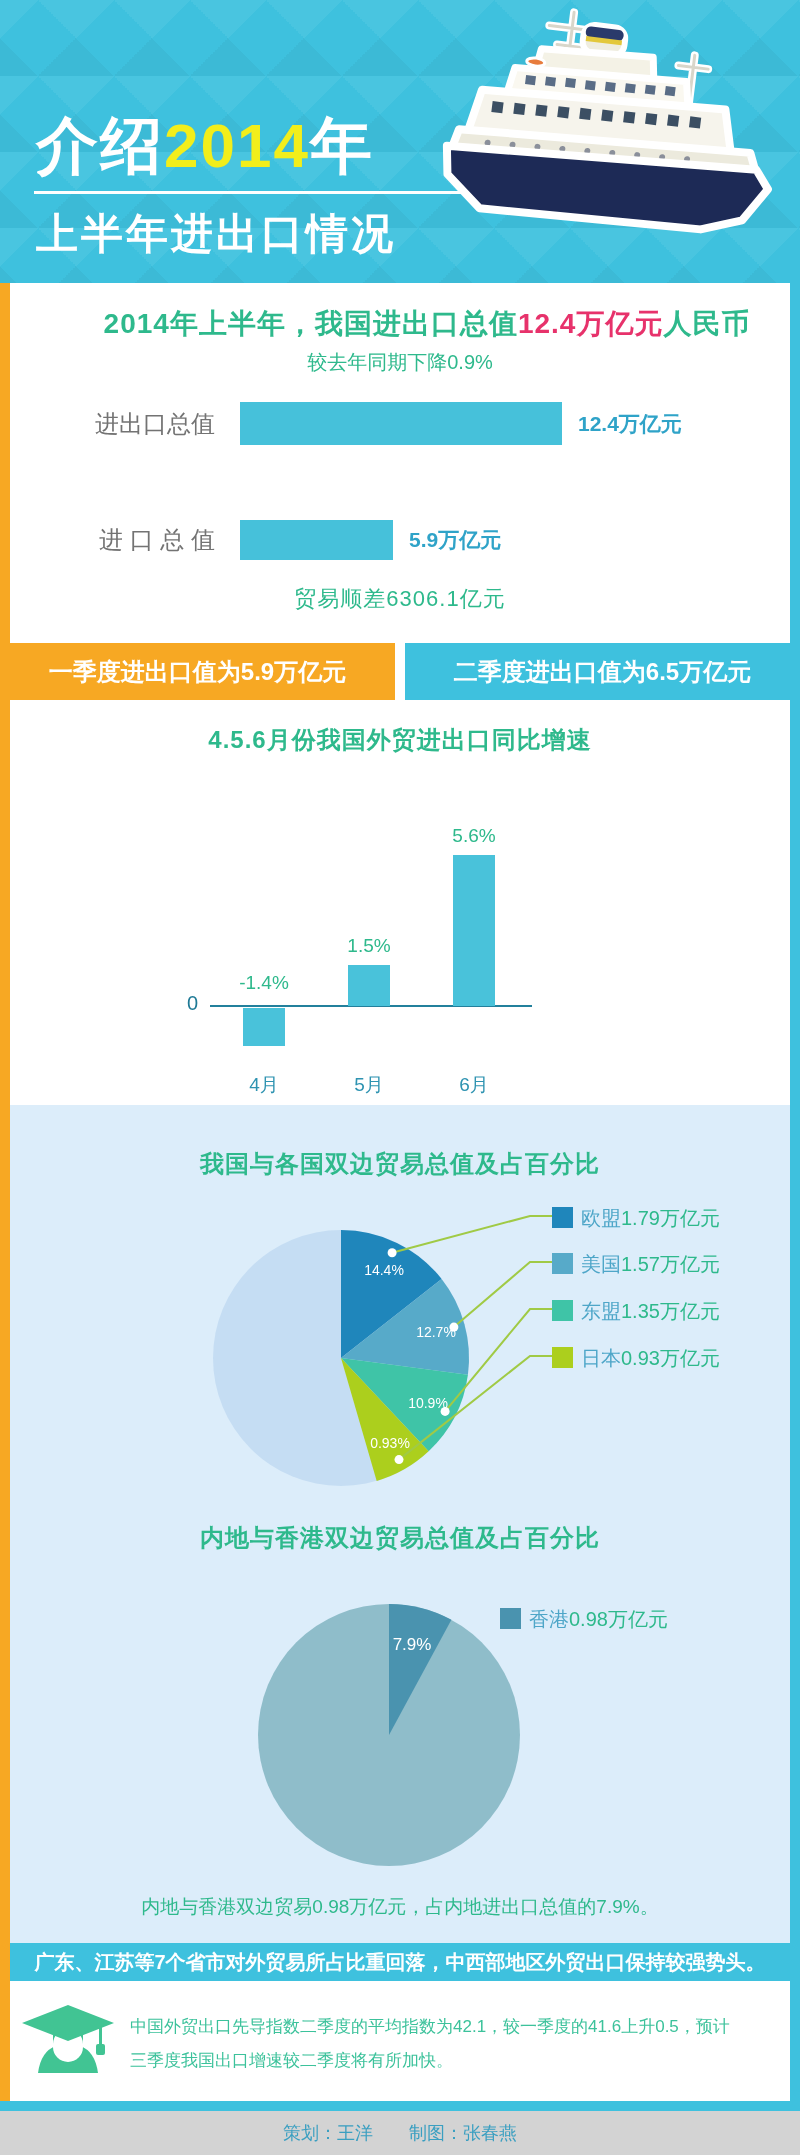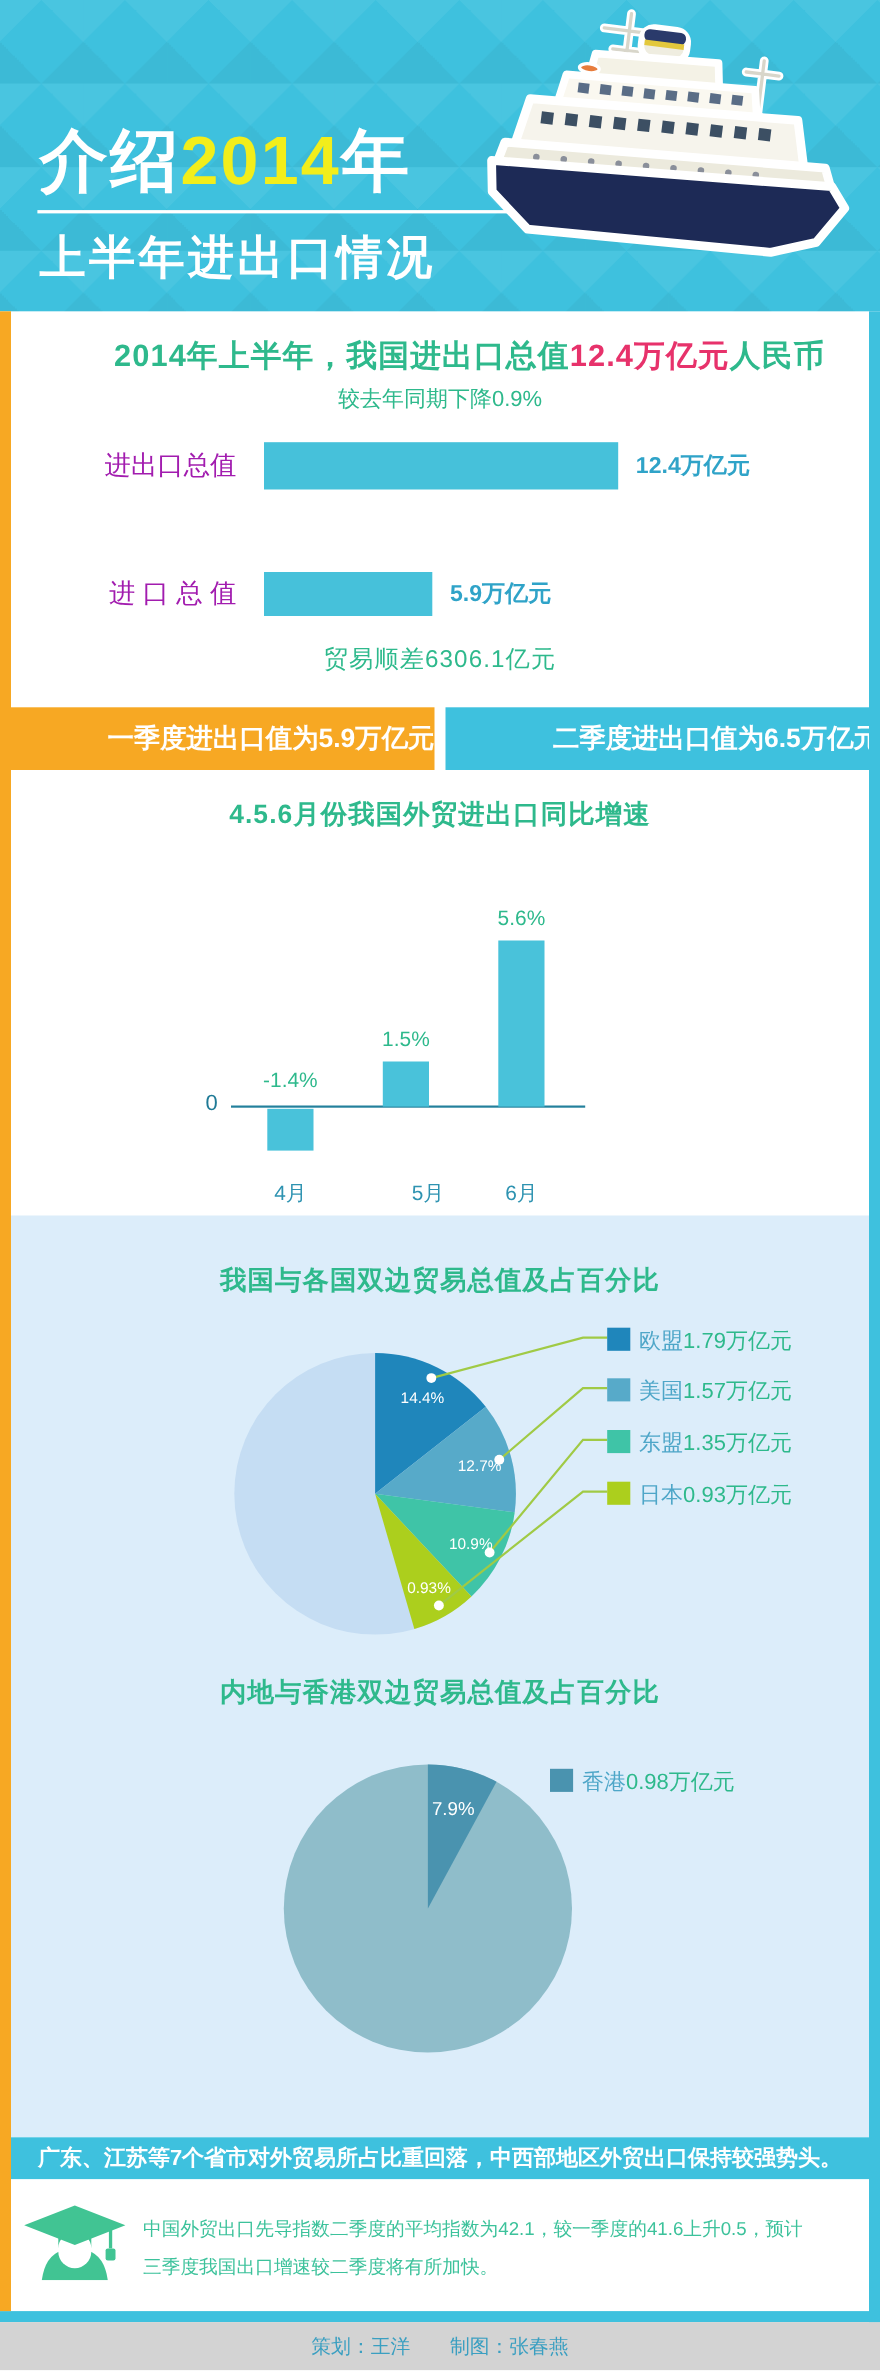--- a/index.html
+++ b/index.html
@@ -32,7 +32,7 @@
   .headline .hl{color:#e7326b;}
   .subline{top:349px;font-size:20px;color:#2eb98c;}
   .sum-row{left:0;top:0;width:800px;}
-  .sum-label{left:10px;width:205px;text-align:right;font-size:24px;color:#a21caf;}
+  .sum-label{left:10px;width:205px;text-align:right;font-size:24px;color:#737373;}
   .sum-bar{left:240px;top:0;background:#46c1da;}
   .sum-val{font-size:21px;font-weight:bold;color:#2fa3c8;white-space:nowrap;}
   .surplus{top:584px;font-size:22px;color:#2eb98c;letter-spacing:1px;}

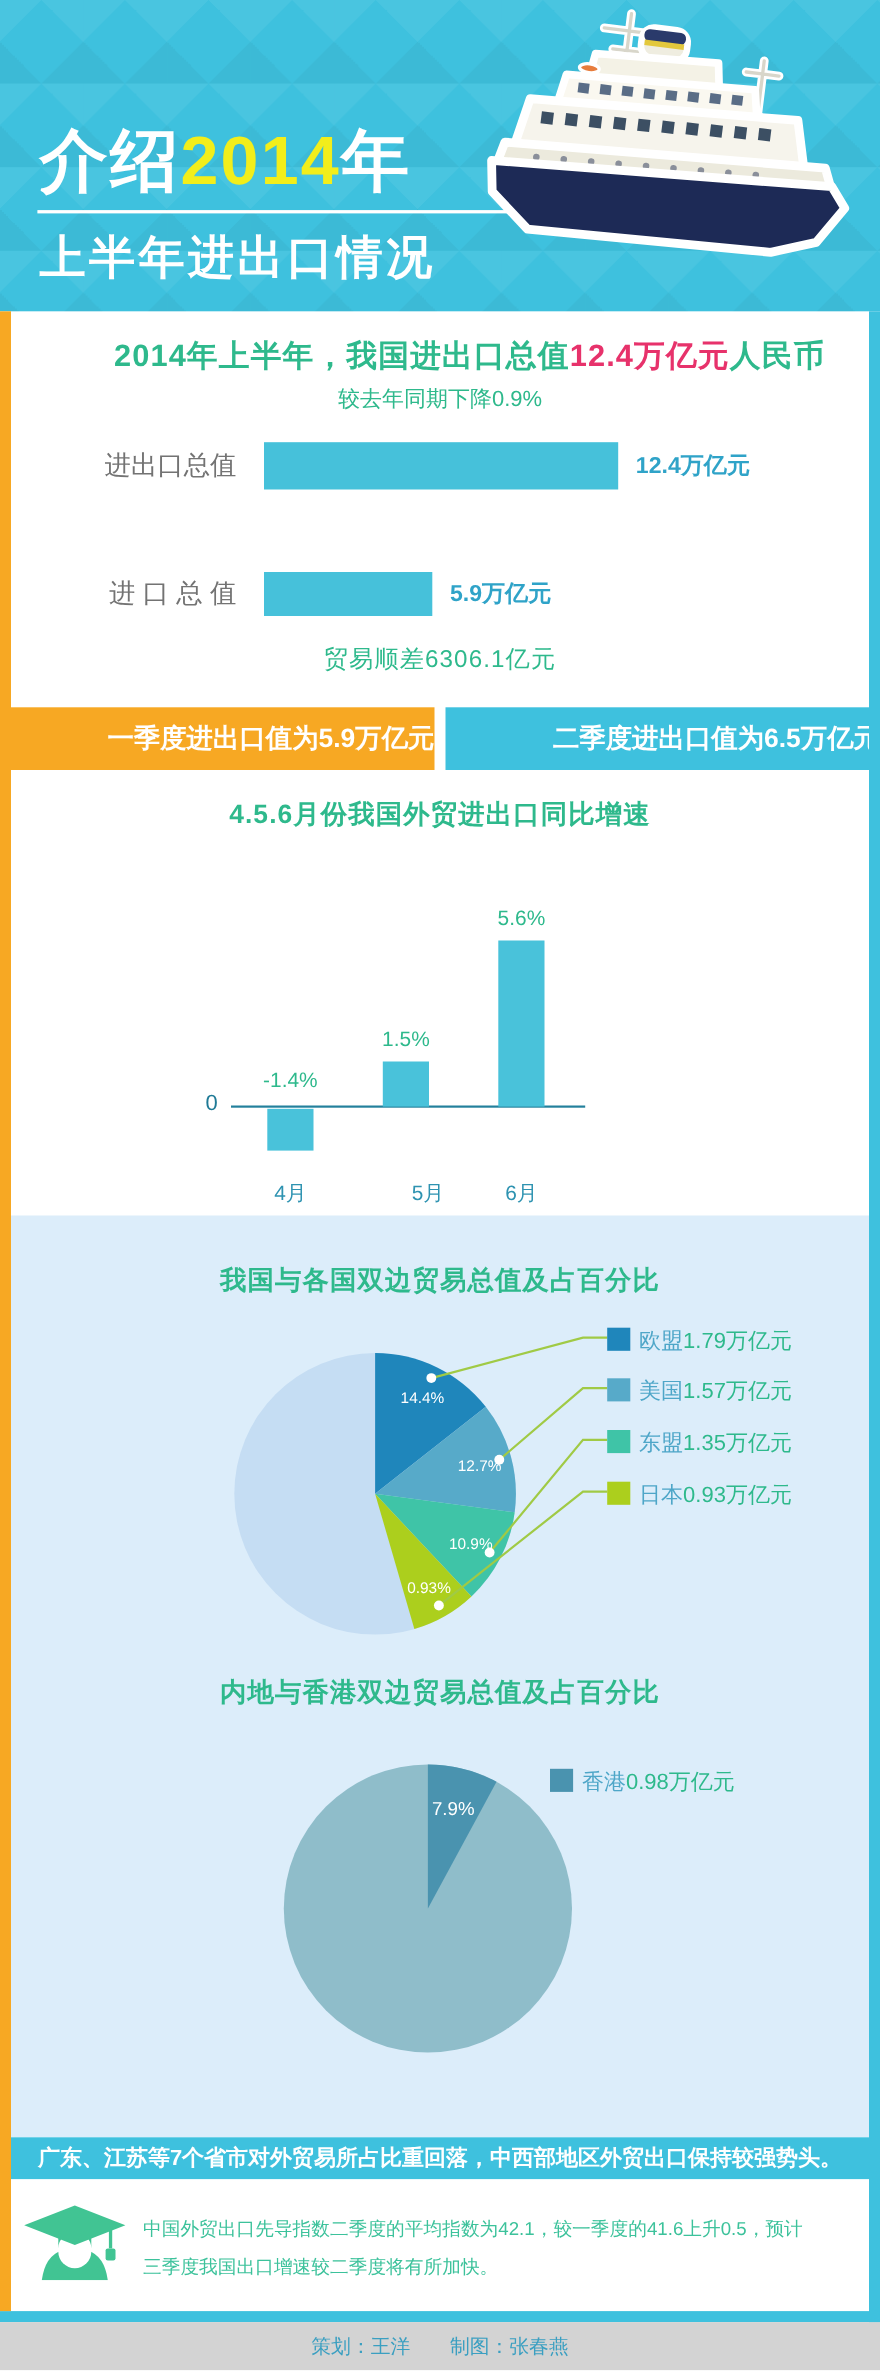--- a/index.html
+++ b/index.html
@@ -40,7 +40,7 @@
   
   .q1{left:0;top:643px;width:395px;height:57px;background:#f7a823;}
   .q2{left:405px;top:643px;width:395px;height:57px;background:#3ec1de;}
-  .qtxt{width:100%;line-height:57px;text-align:right;font-size:24px;font-weight:bold;color:#fff;}
+  .qtxt{width:100%;line-height:57px;text-align:center;font-size:24px;font-weight:bold;color:#fff;}
 
   
   .m-title{top:724px;font-size:24px;font-weight:bold;color:#2eb98c;letter-spacing:1px;}

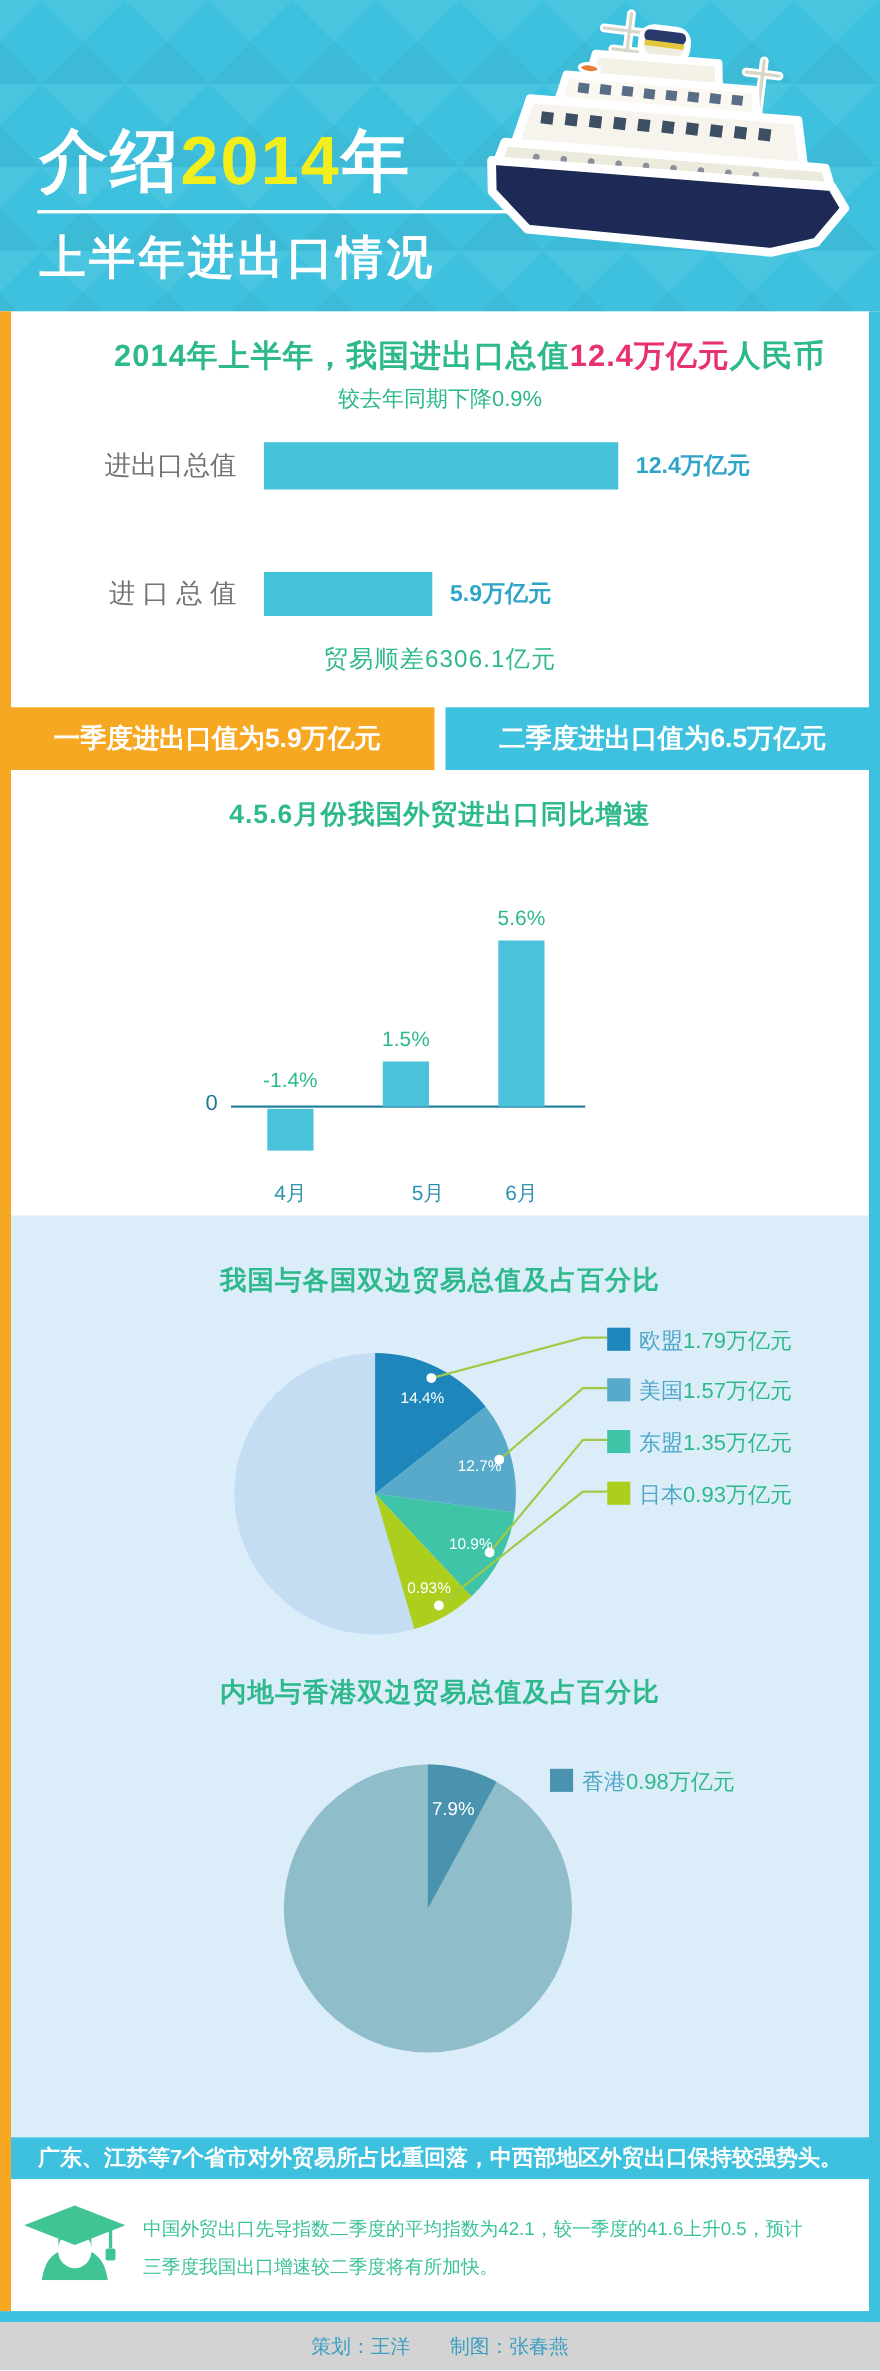--- a/index.html
+++ b/index.html
@@ -176,7 +176,7 @@
   <div class="abs m-val" style="left: 369px; top: 935px;">1.5%</div>
   <div class="abs m-val" style="left: 474px; top: 825px;">5.6%</div>
   <div class="abs m-month" style="left: 264px; top: 1072px;">4月</div>
-  <div class="abs m-month" style="left: 369px; top: 1072px; margin-left: 20px;">5月</div>
+  <div class="abs m-month" style="left: 369px; top: 1072px;">5月</div>
   <div class="abs m-month" style="left: 474px; top: 1072px;">6月</div>
 
   <div class="abs blue-sec"></div>

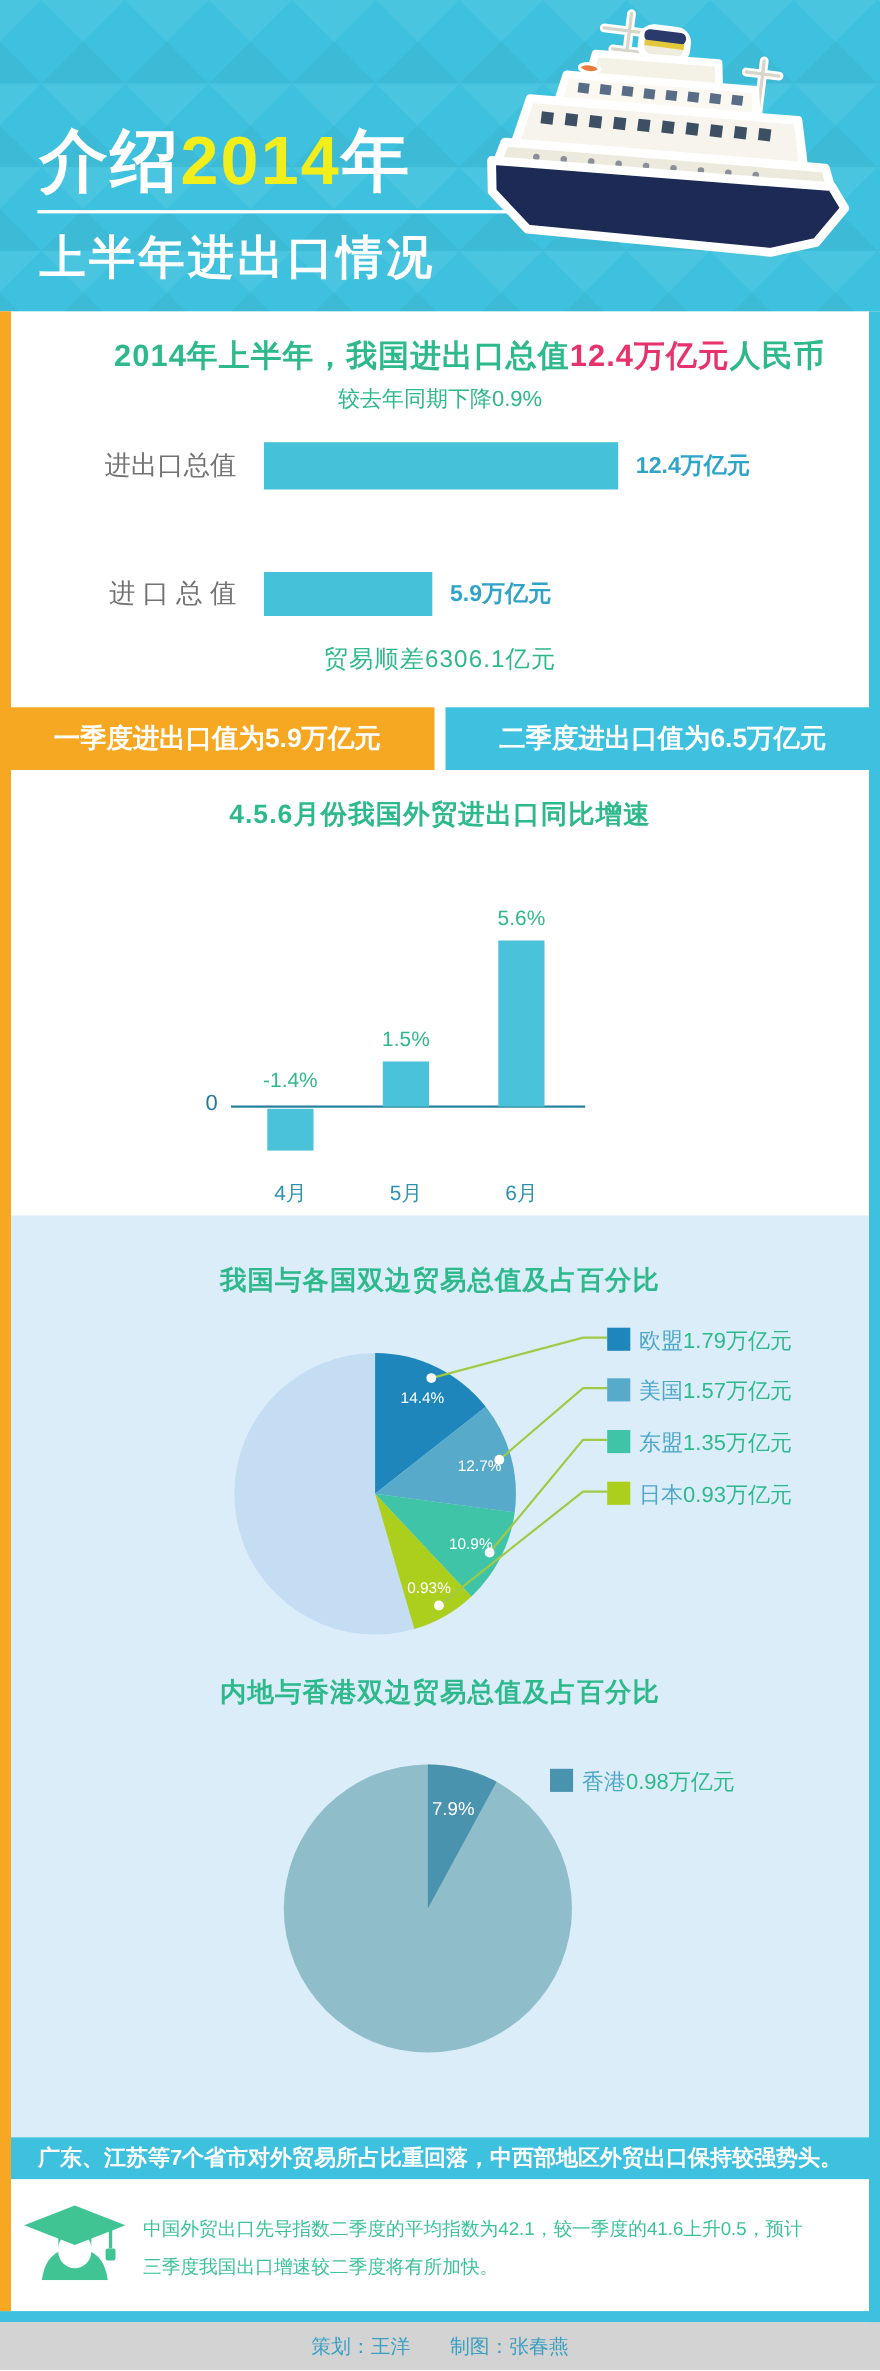--- a/index.html
+++ b/index.html
@@ -218,6 +218,7 @@
   </svg>
   <span class="abs hk-label" id="hlabel" style="left: 412px; top: 1645px;">7.9%</span>
   <div class="abs leg hk-leg"><span class="sq" id="hsq" style="background: rgb(74, 147, 175);"></span><span class="nm">香港</span><span class="val">0.98万亿元</span></div>
+  <div class="abs ctr caption">内地与香港双边贸易0.98万亿元，占内地进出口总值的7.9%。</div>
 
   <div class="abs region-banner">
       <div>广东、江苏等7个省市对外贸易所占比重回落，中西部地区外贸出口保持较强势头。</div>

